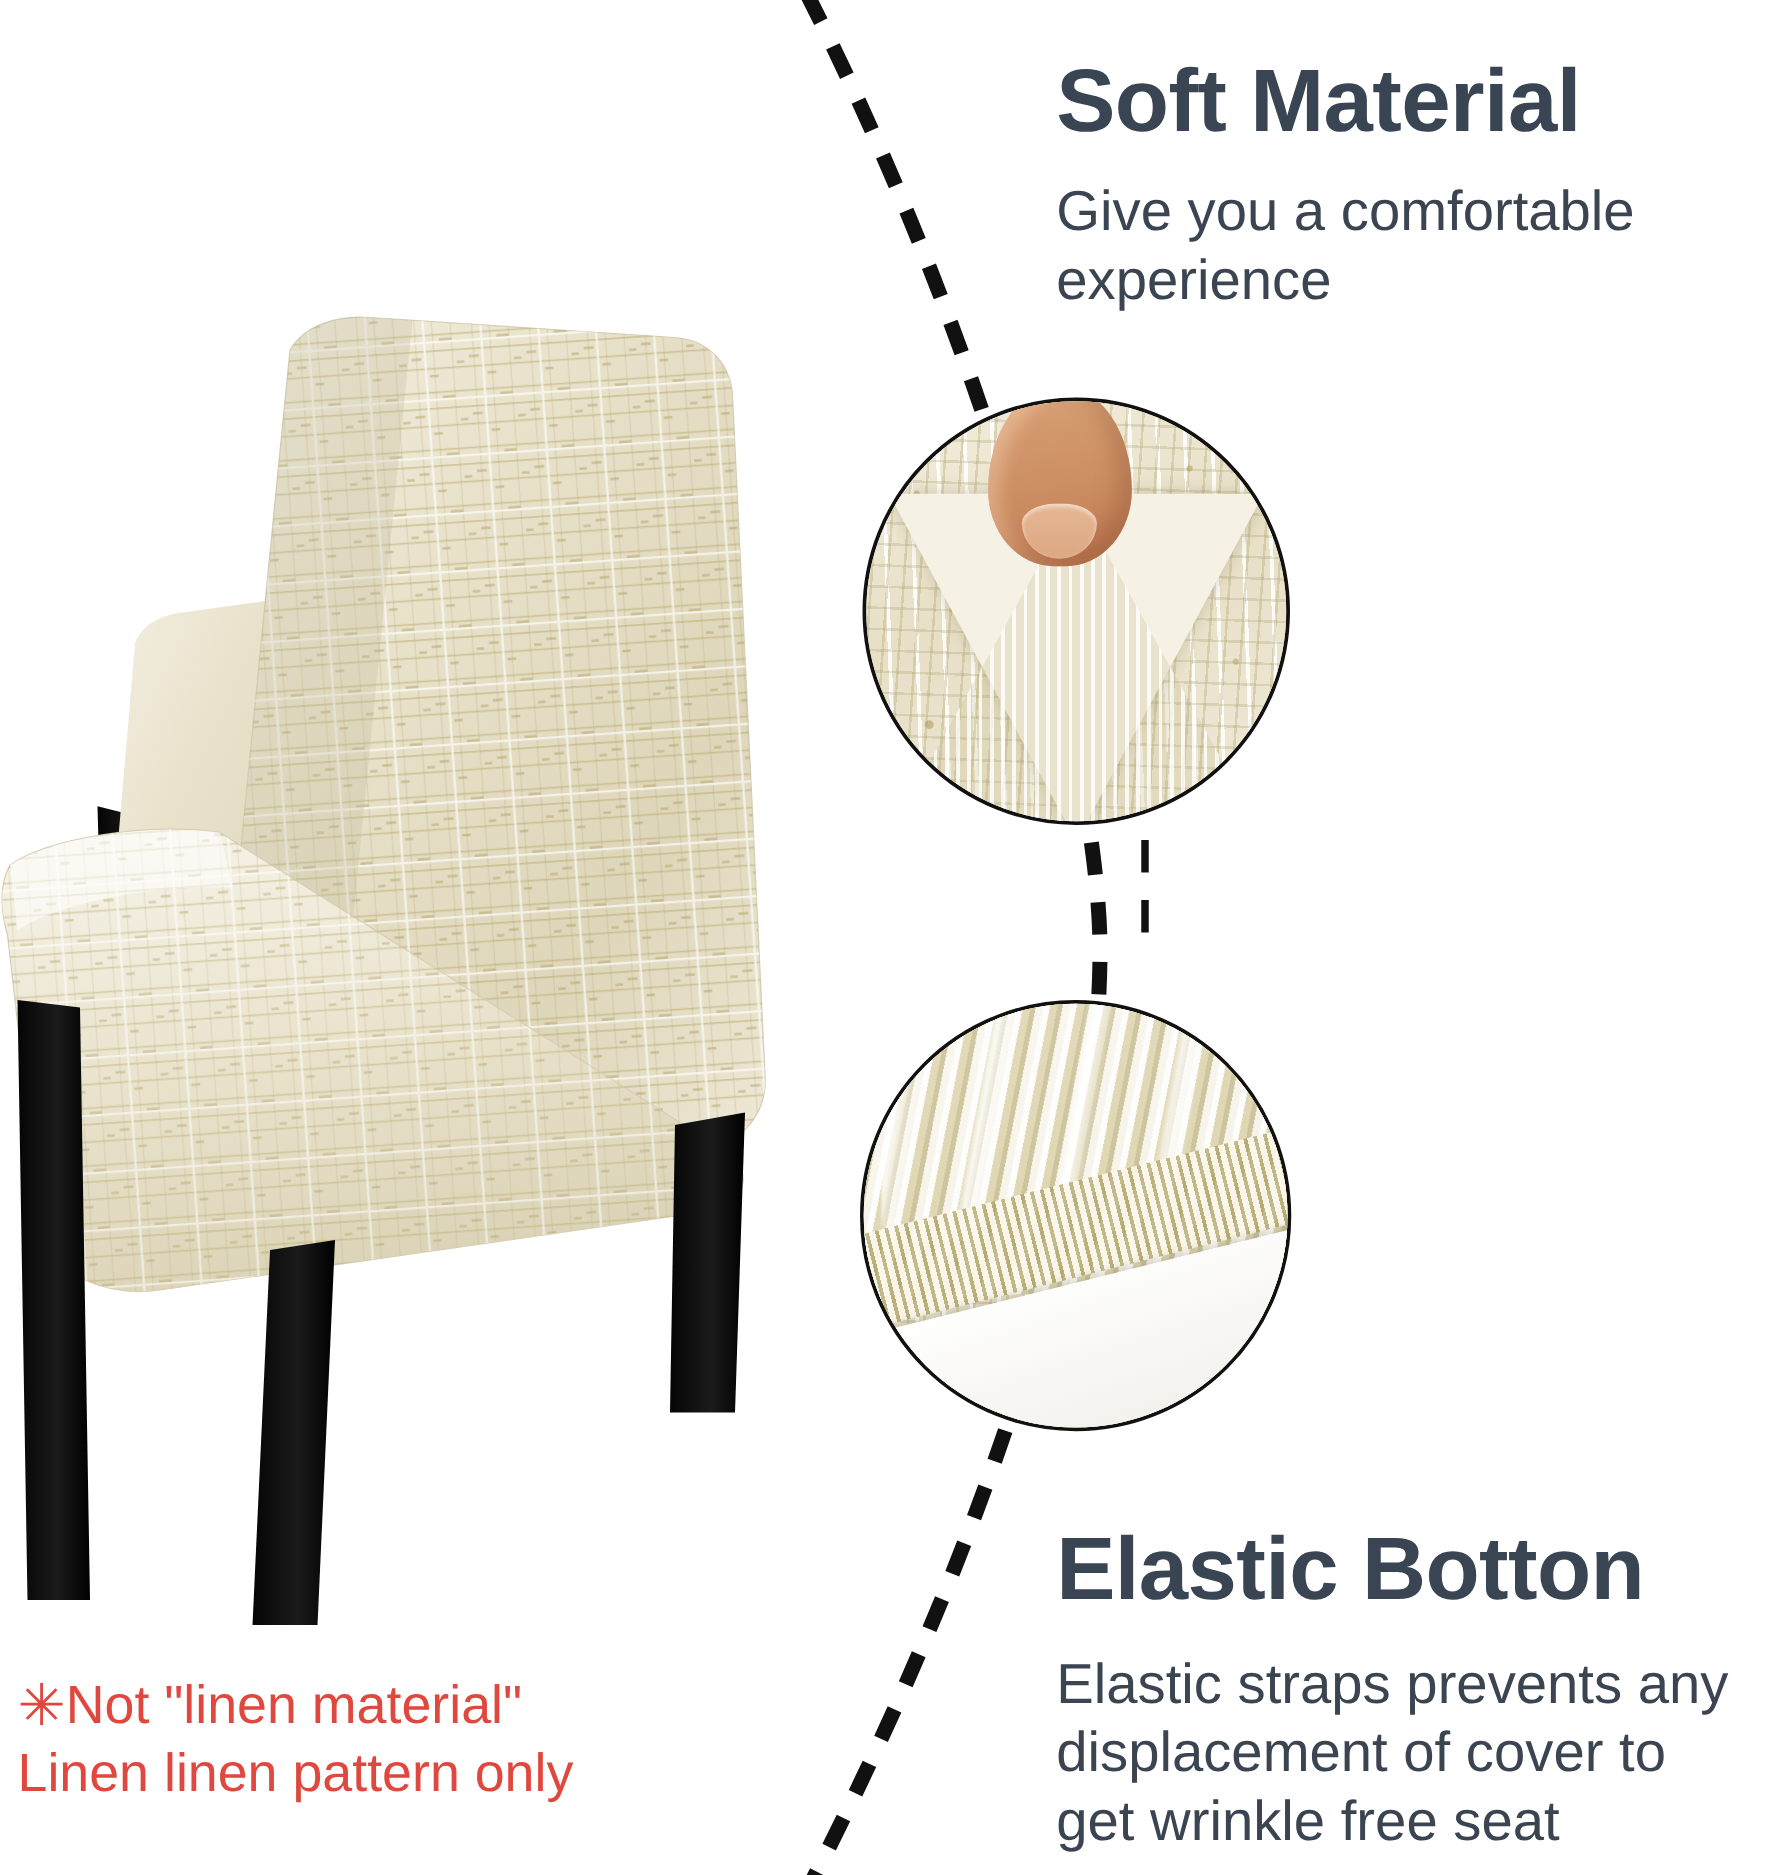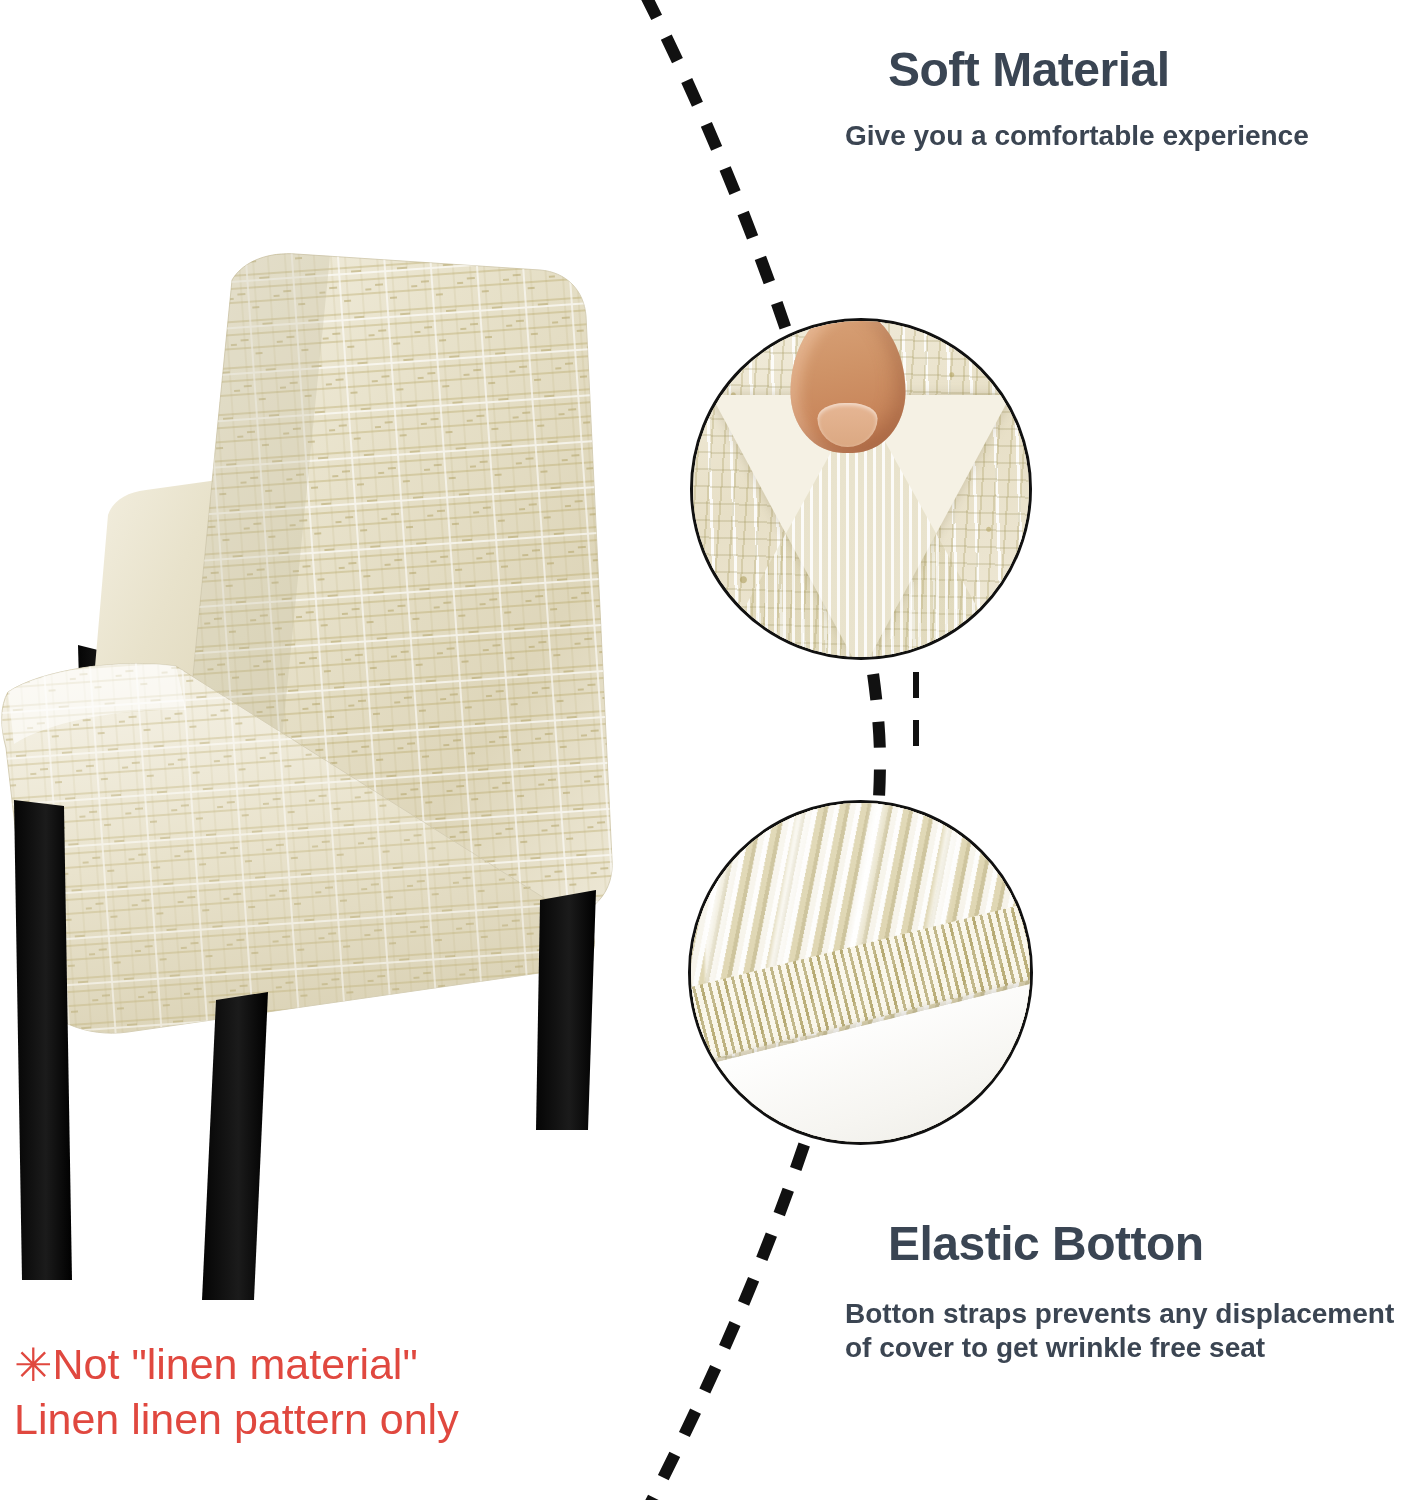--- a/index.html
+++ b/index.html
@@ -21,8 +21,8 @@
   
   .txt-col { position:absolute; left:845px; width:560px; }
   .feat-title {
-    font-size: 48px; font-weight: bold; color:#3a4553;
-    letter-spacing:-0.5px; line-height:1.02; white-space:nowrap;margin-left:43px;
+    font-size: 71px; font-weight: bold; color:#3a4553;
+    letter-spacing:-0.5px; line-height:1.02; white-space:nowrap;
   }
   .feat-body {
     font-size: 28px; color:#3b4552; line-height:1.22; font-weight:700;

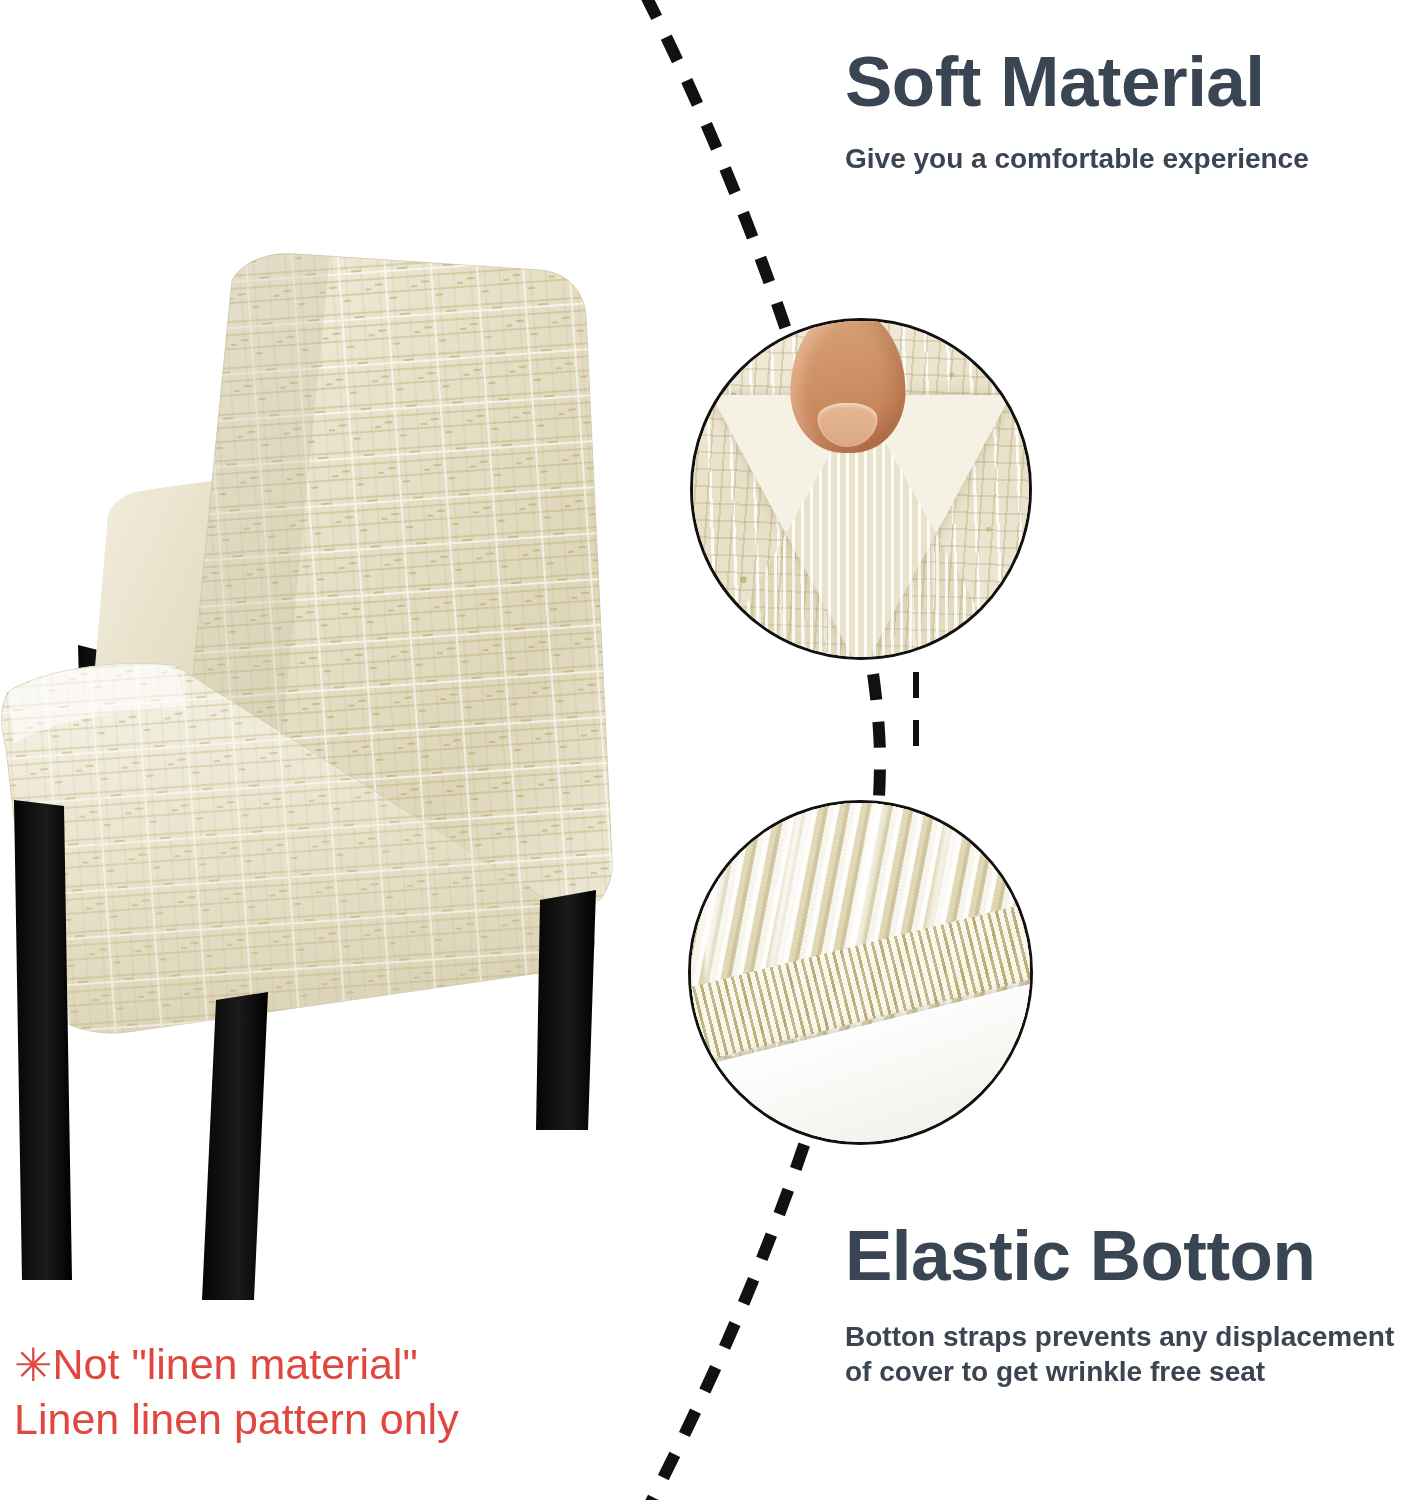--- a/index.html
+++ b/index.html
@@ -25,7 +25,7 @@
     letter-spacing:-0.5px; line-height:1.02; white-space:nowrap;
   }
   .feat-body {
-    font-size: 28px; color:#3b4552; line-height:1.22; font-weight:700;
+    font-size: 45px; color:#3b4552; line-height:1.22; font-weight:400;
   }
   #top-text  { top: 46px; }
   #bot-text  { top: 1220px; }

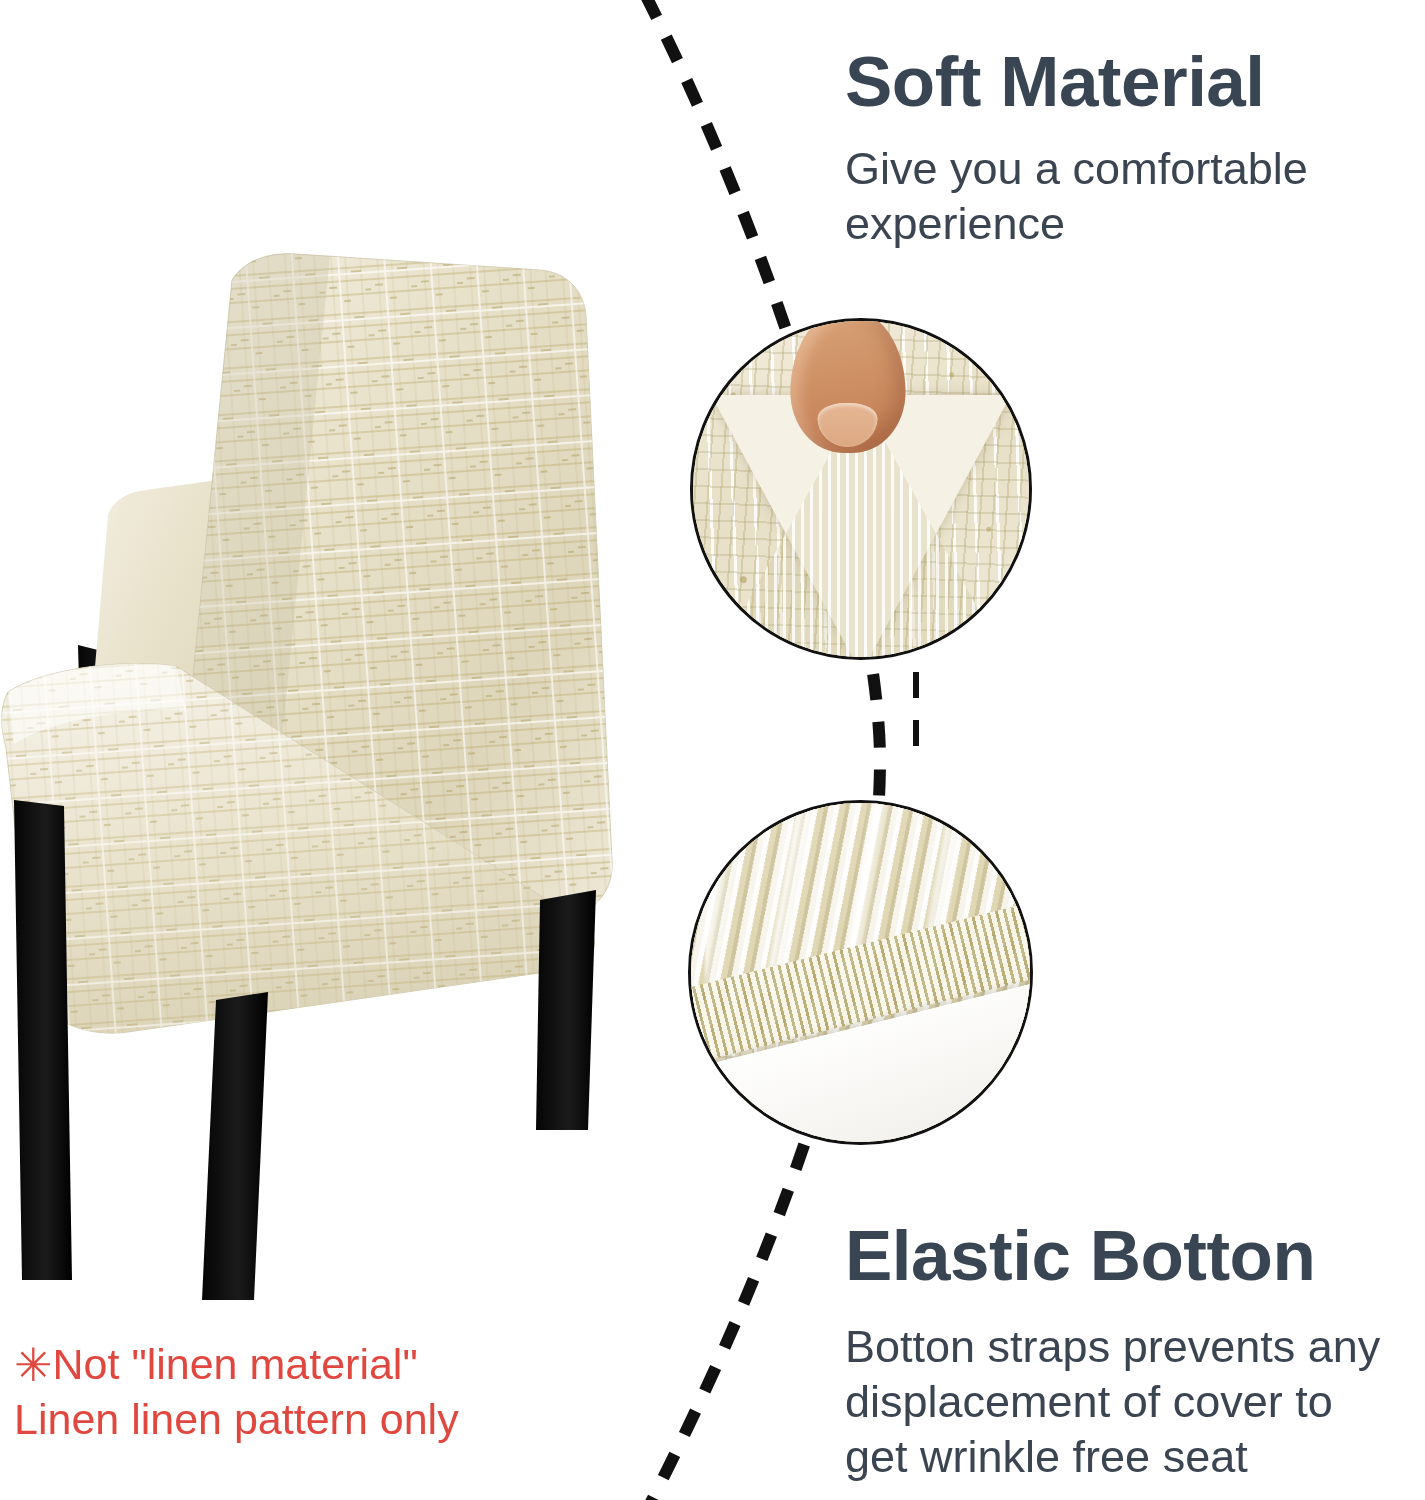--- a/index.html
+++ b/index.html
@@ -266,7 +266,7 @@
 
   <div class="txt-col" id="bot-text">
     <div class="feat-title">Elastic Botton</div>
-    <div class="feat-body">Botton straps prevents any displacement of cover to get wrinkle free seat</div>
+    <div class="feat-body">Elastic straps prevents any displacement of cover to get wrinkle free seat</div>
   </div>
 
   <div class="disclaimer">

